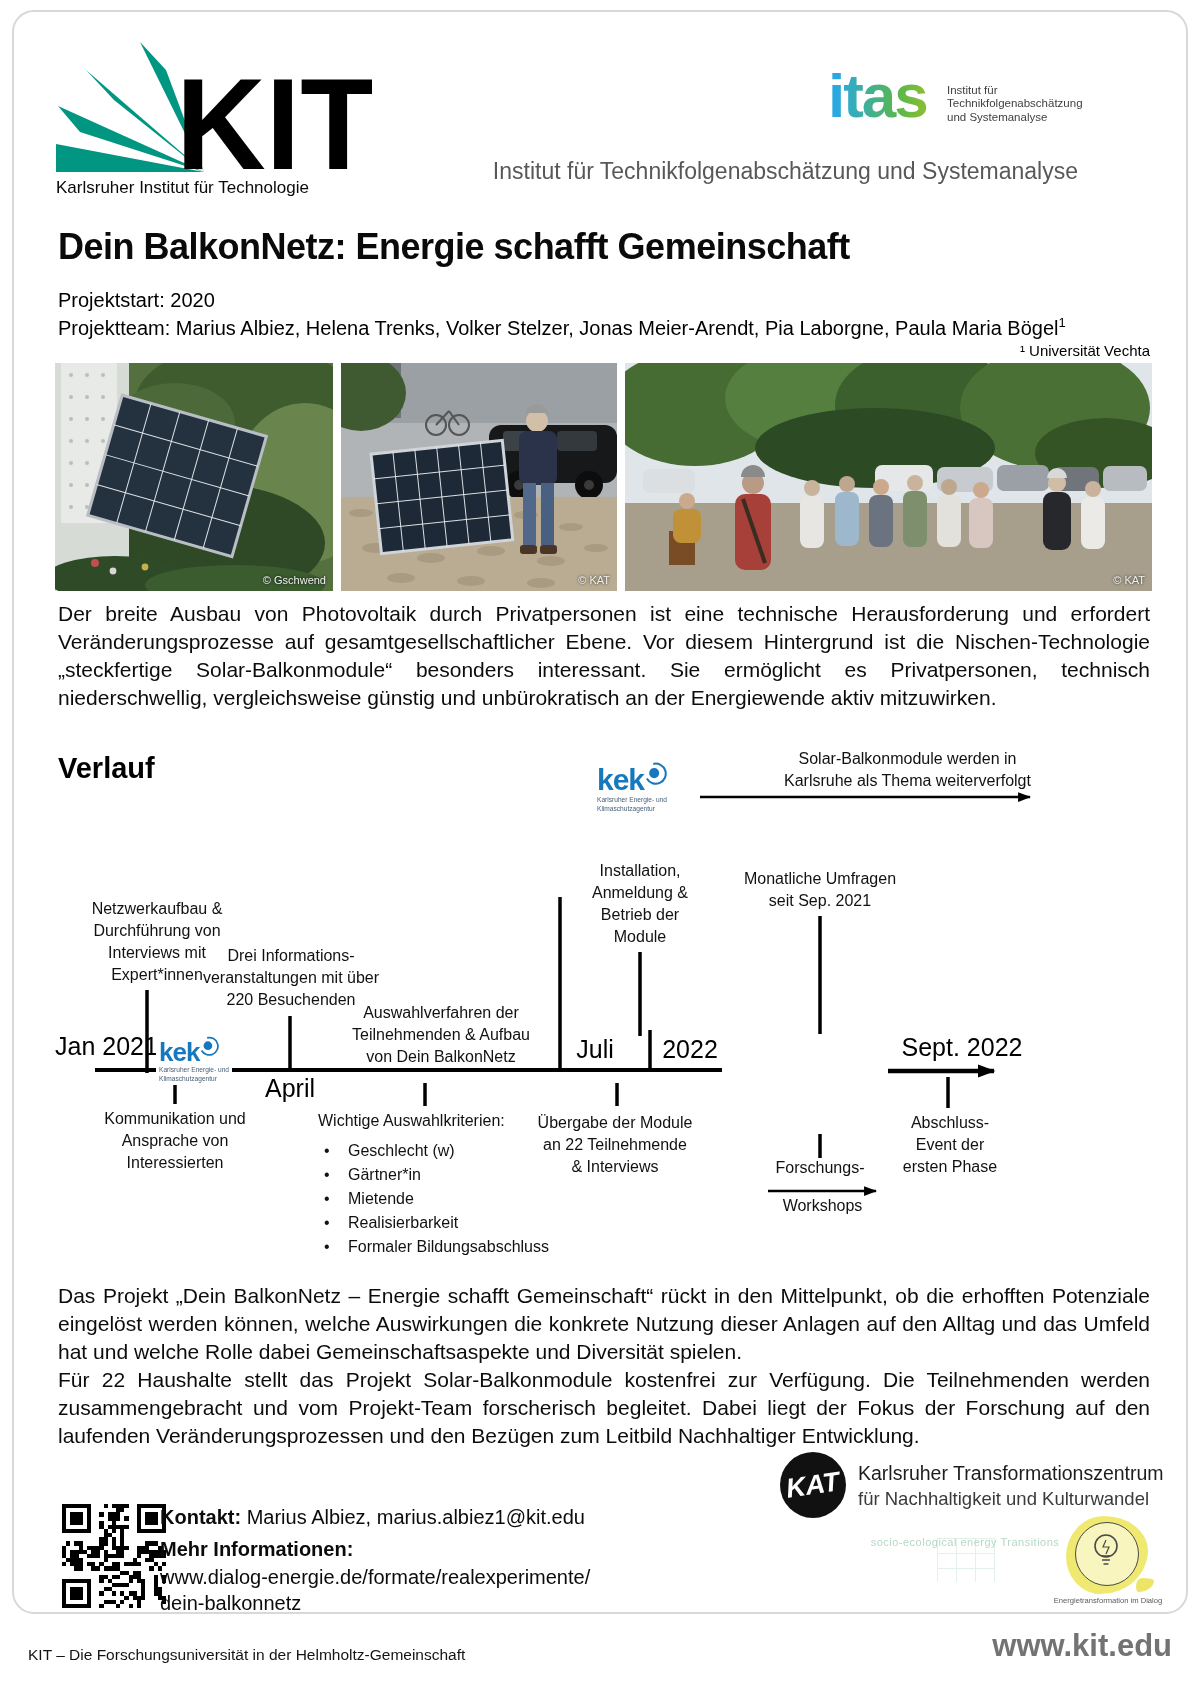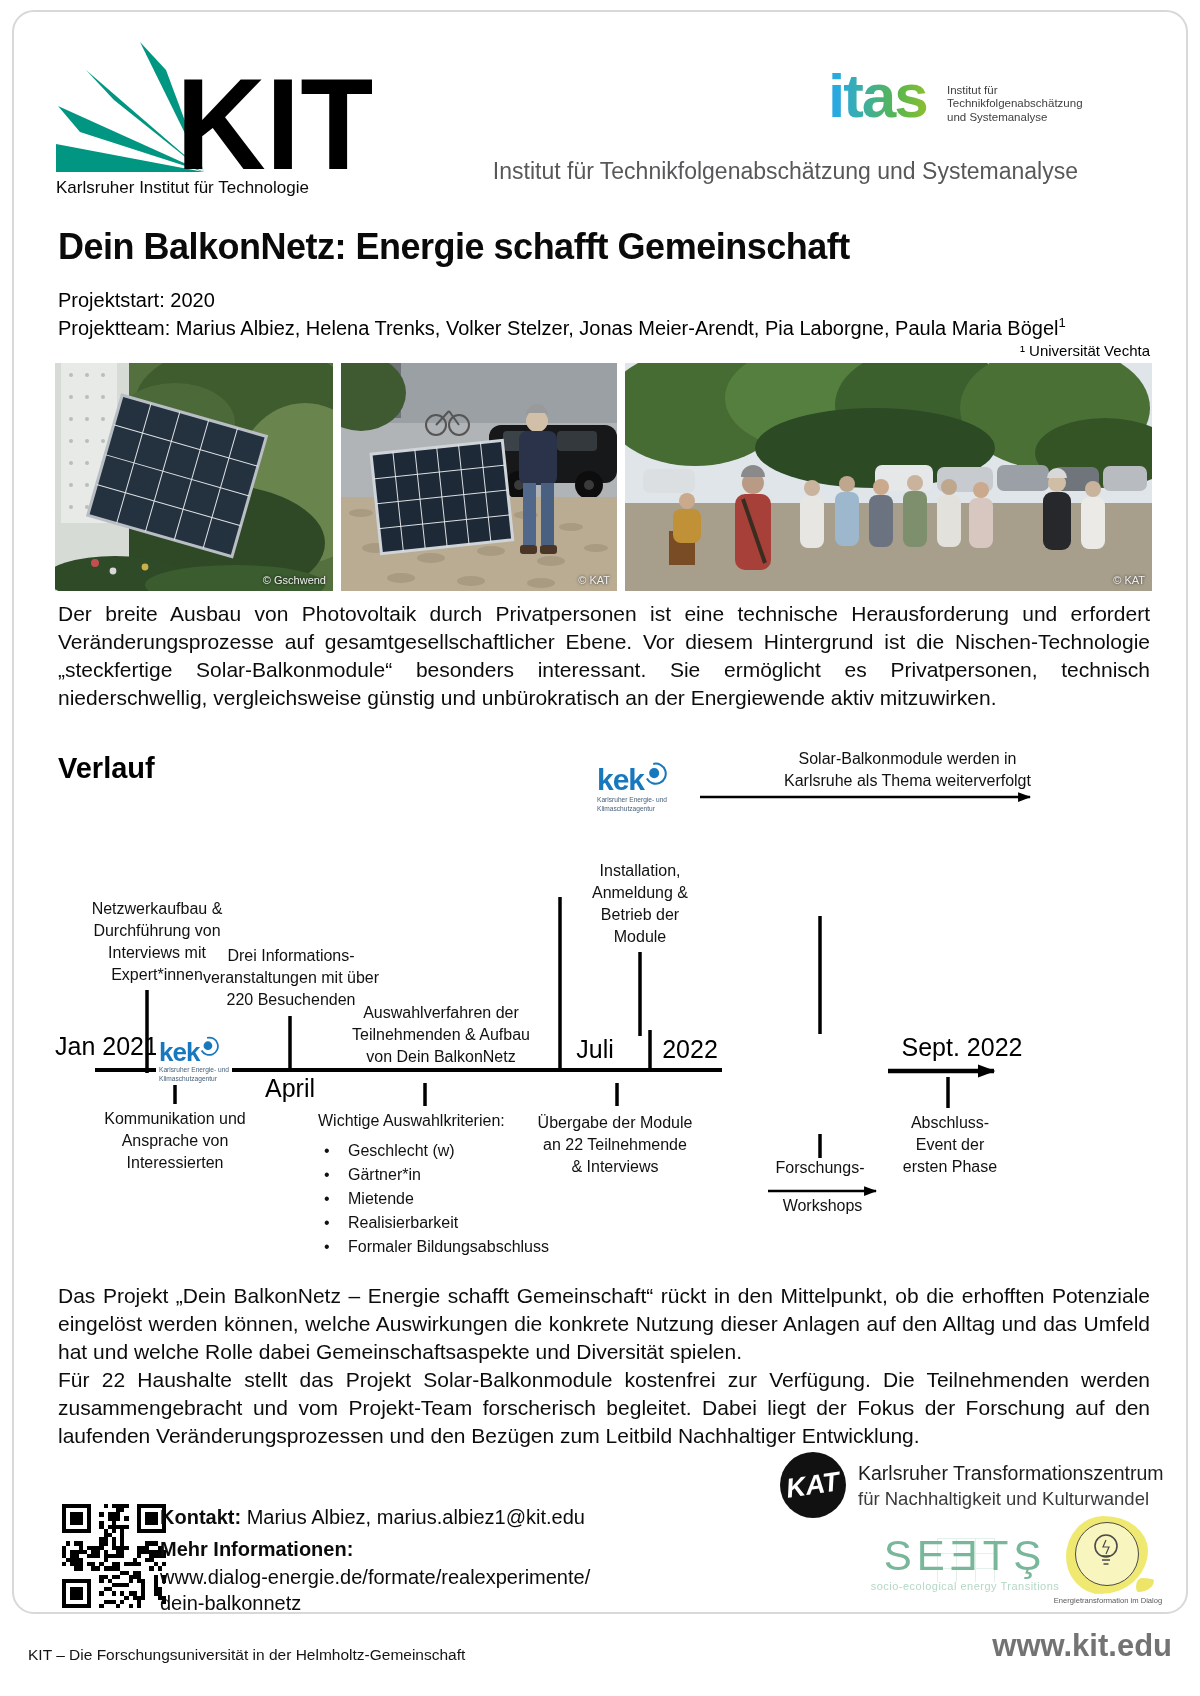--- a/index.html
+++ b/index.html
@@ -330,6 +330,8 @@
 Anmeldung &amp;
 Betrieb der
 Module</div>
+  <div class="tl-label" style="left:710px;width:220px;top:128px;">Monatliche Umfragen
+seit Sep. 2021</div>
   <div class="tl-label" style="left:75px;width:200px;top:368px;">Kommunikation und
 Ansprache von
 Interessierten</div>

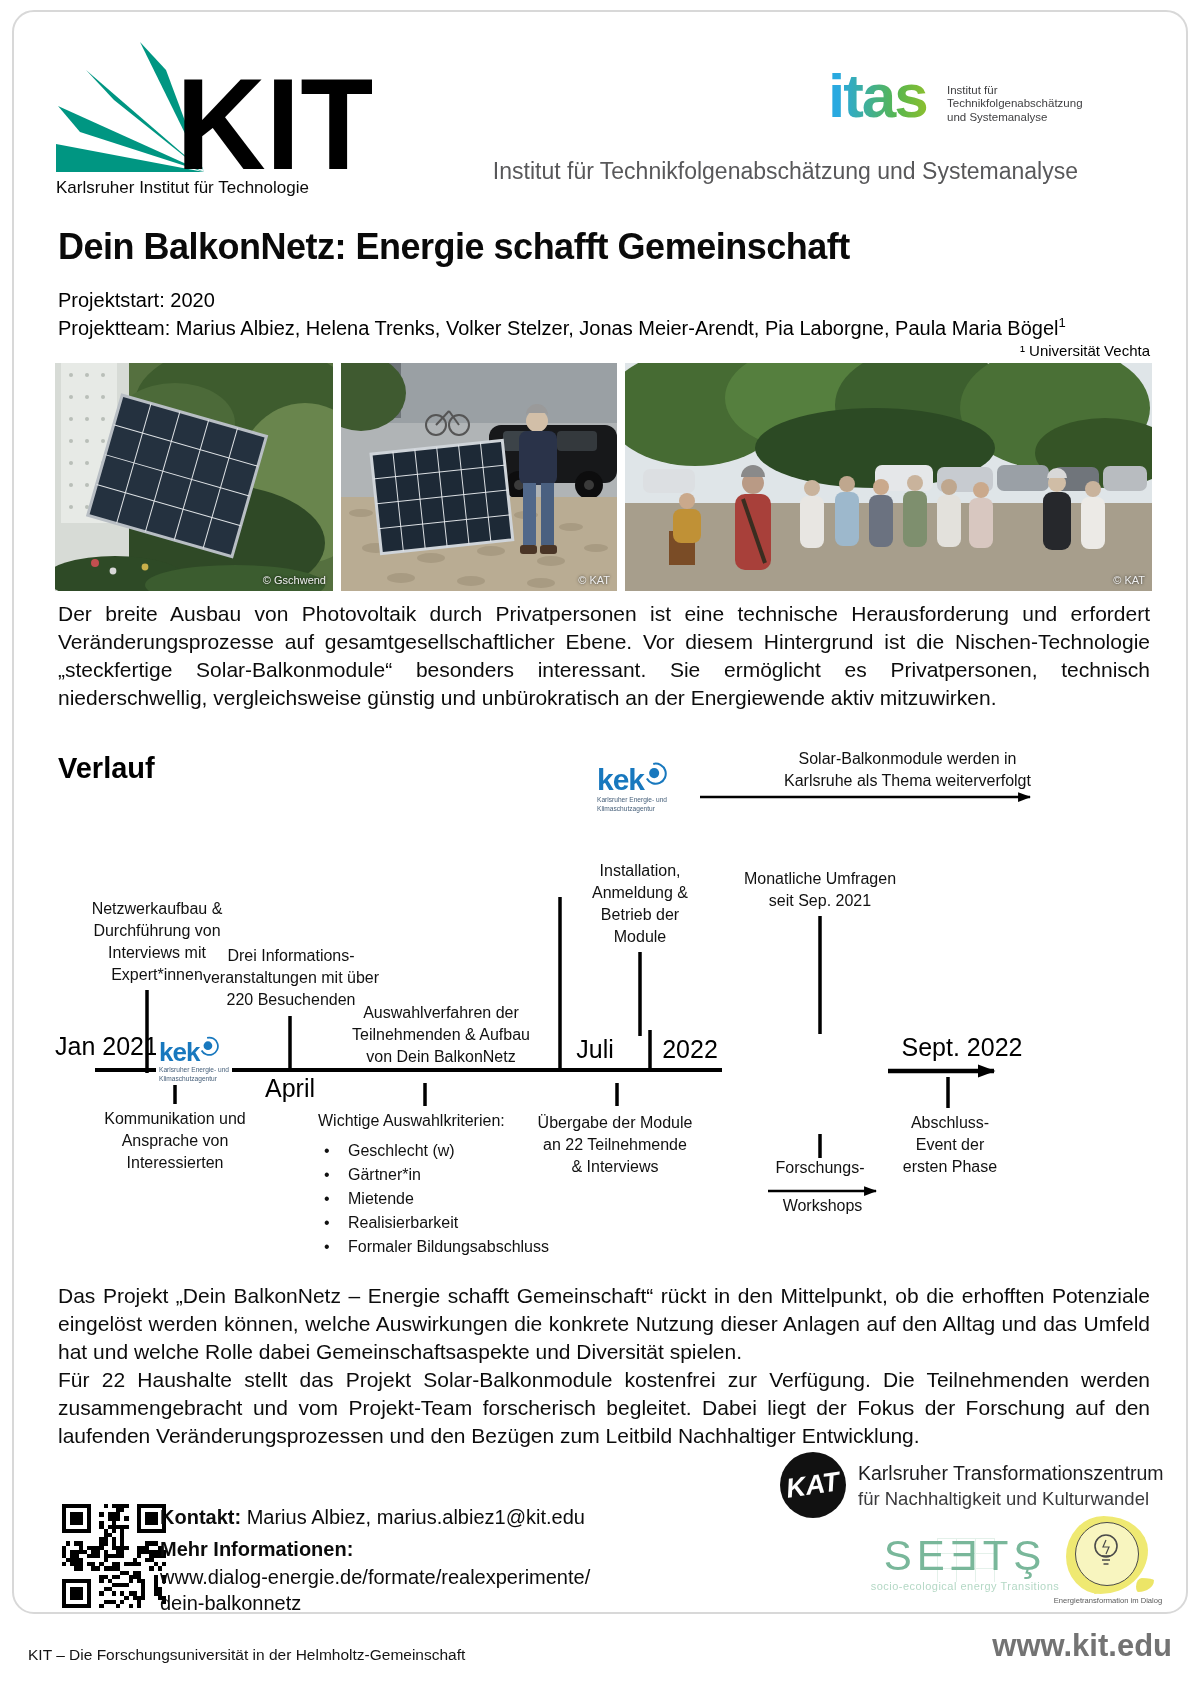--- a/index.html
+++ b/index.html
@@ -594,7 +594,6 @@
 
 <div class="seets">
   <div class="seets-grid"></div>
-  <div class="seets-word">SEƎTŞ</div>
   <div class="seets-sub">socio-ecological energy Transitions</div>
 </div>
 

